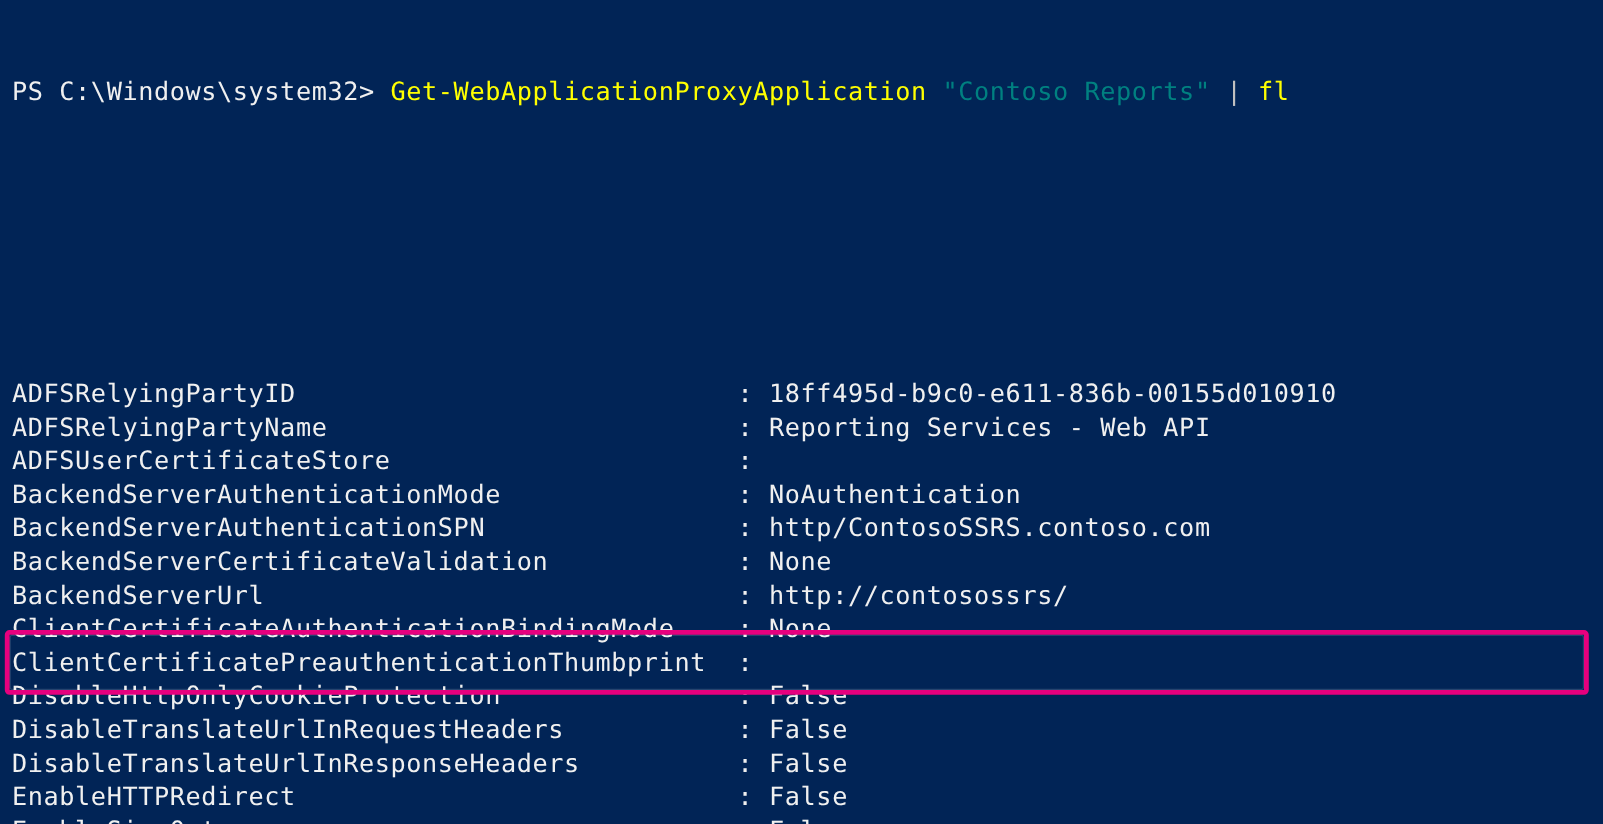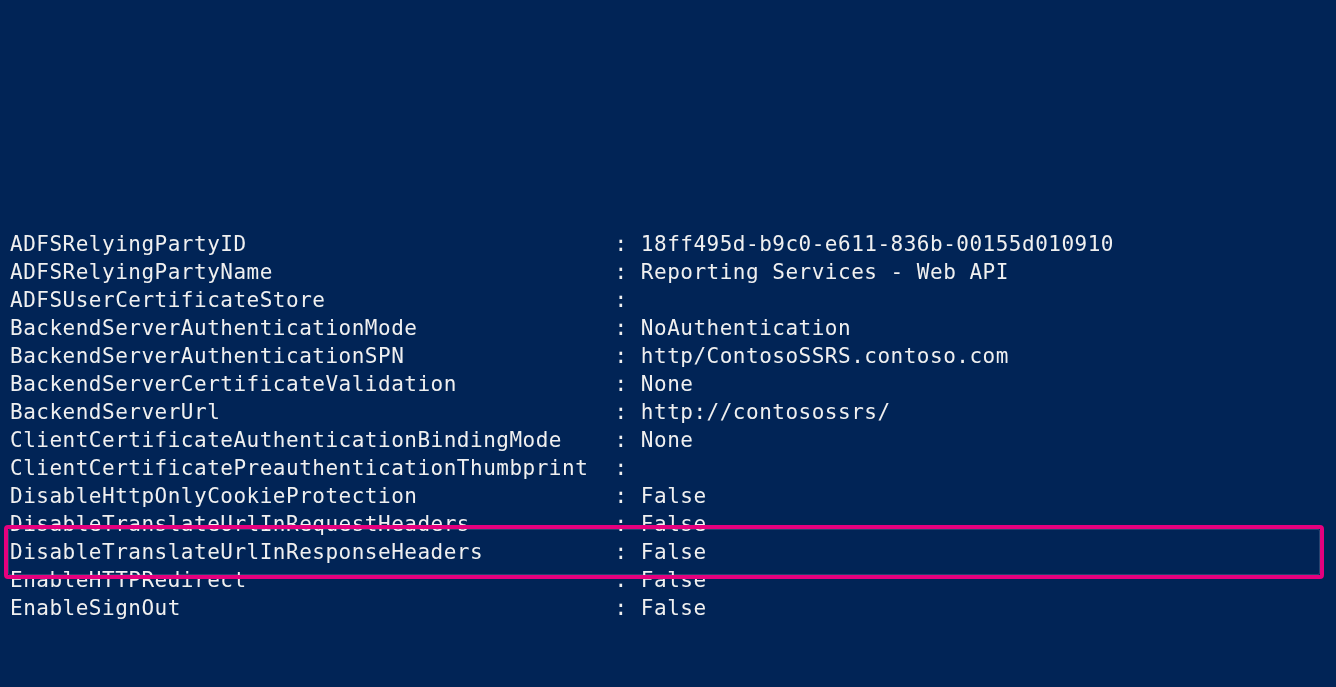--- a/index.html
+++ b/index.html
@@ -41,6 +41,7 @@
 <body>
 
 <div class="term">
+  <span class="row"><span>PS C:\Windows\system32&gt; </span><span class="cmd-yellow">Get-WebApplicationProxyApplication </span><span class="cmd-teal">"Contoso Reports" </span><span class="cmd-grey">| </span><span class="cmd-yellow">fl</span></span>
   <span class="row">&nbsp;</span>
   <span class="row">&nbsp;</span>
   <div id="props"><span class="row">ADFSRelyingPartyID                            : 18ff495d-b9c0-e611-836b-00155d010910</span><span class="row">ADFSRelyingPartyName                          : Reporting Services - Web API</span><span class="row">ADFSUserCertificateStore                      : </span><span class="row">BackendServerAuthenticationMode               : NoAuthentication</span><span class="row">BackendServerAuthenticationSPN                : http/ContosoSSRS.contoso.com</span><span class="row">BackendServerCertificateValidation            : None</span><span class="row">BackendServerUrl                              : http://contosossrs/</span><span class="row">ClientCertificateAuthenticationBindingMode    : None</span><span class="row">ClientCertificatePreauthenticationThumbprint  : </span><span class="row">DisableHttpOnlyCookieProtection               : False</span><span class="row">DisableTranslateUrlInRequestHeaders           : False</span><span class="row">DisableTranslateUrlInResponseHeaders          : False</span><span class="row">EnableHTTPRedirect                            : False</span><span class="row">EnableSignOut                                 : False</span></div>

